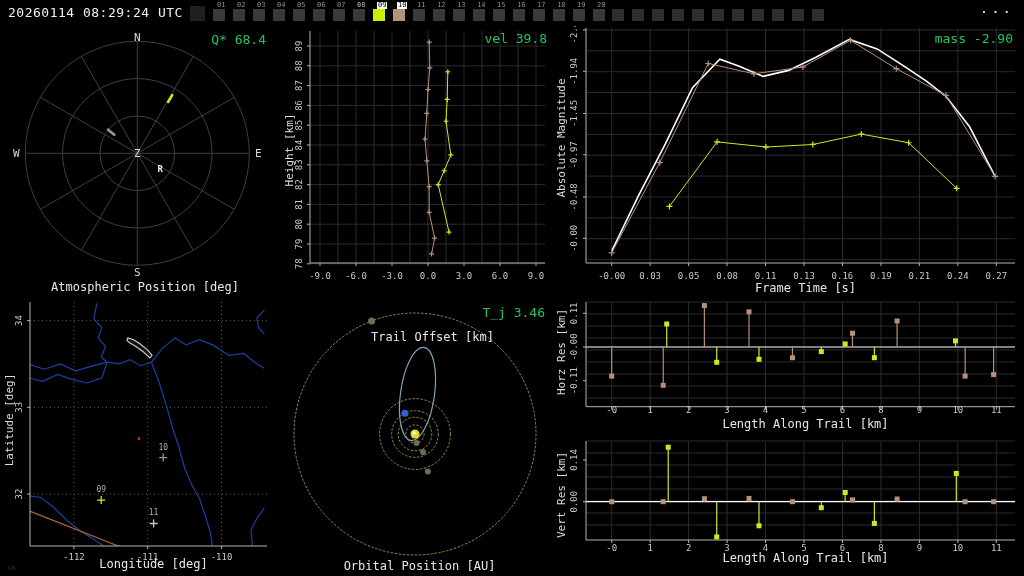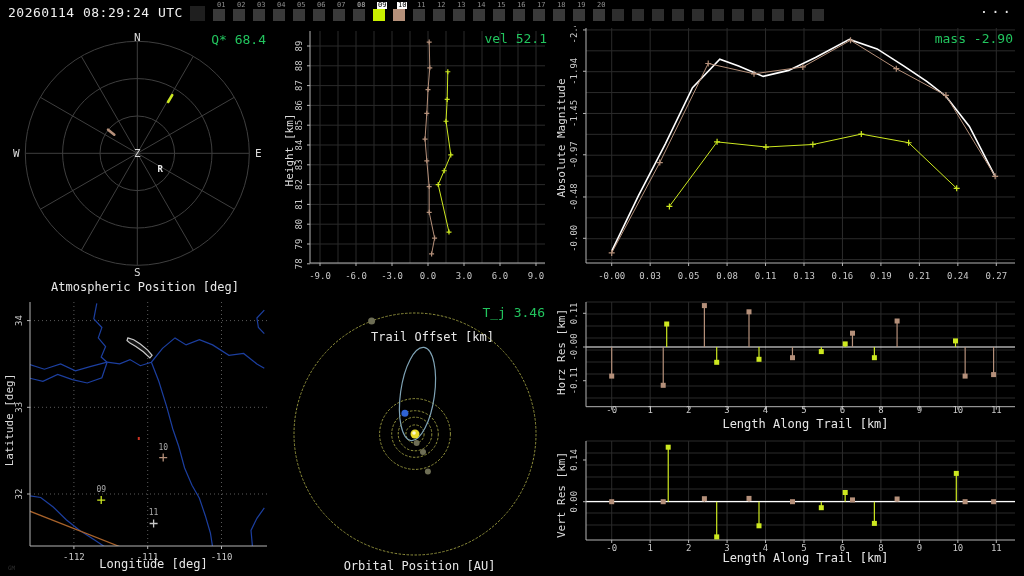--- a/index.html
+++ b/index.html
@@ -245,7 +245,7 @@
           <path d="M166.5 206.12000000000012H171.5M169 203.62000000000012V208.62000000000012" stroke="#cde820" stroke-width="1.2" fill="none"></path>
         </g>
       </svg>
-    <div class="readout" style="right:3px;top:5px;">vel 52.1</div>
+    <div class="readout" style="right:3px;top:5px;">vel 39.8</div>
     <div class="vlabel" style="left:9px;top:124px;">Height [km]</div>
     <div class="btitle" style="left:30px;right:5px;top:256px;margin-top:48px;">Trail Offset [km]</div>
   </div>

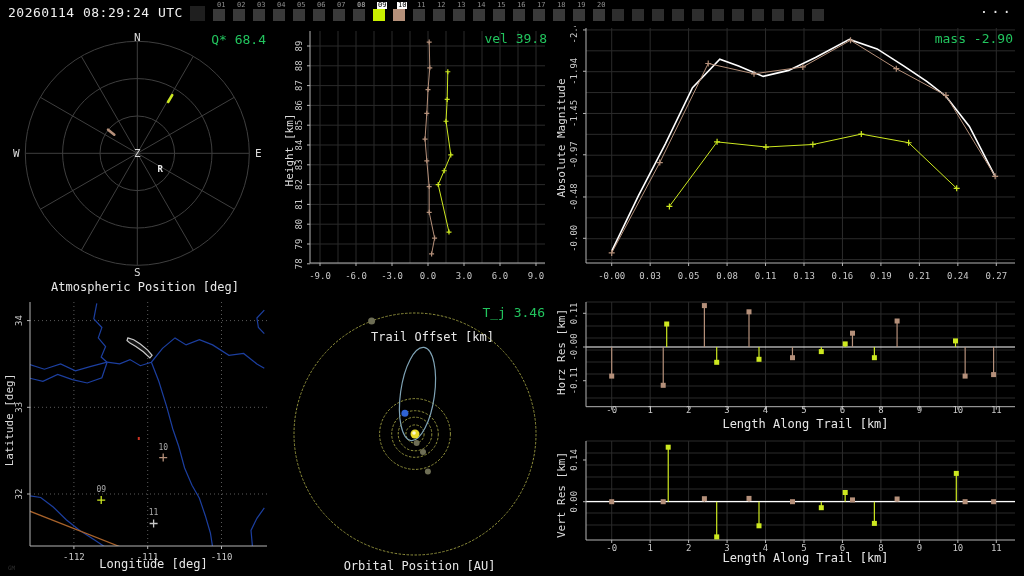--- a/index.html
+++ b/index.html
@@ -337,6 +337,7 @@
       </svg>
     <div class="readout" style="right:11px;top:5px;">mass -2.90</div>
     <div class="vlabel" style="left:11px;top:112px;">Absolute Magnitude</div>
+    <div class="btitle" style="left:36px;right:9px;top:255px;">Frame Time [s]</div>
   </div>
 
   <div class="panel" id="p-map" style="left:0;top:300px;width:280px;height:276px;">

